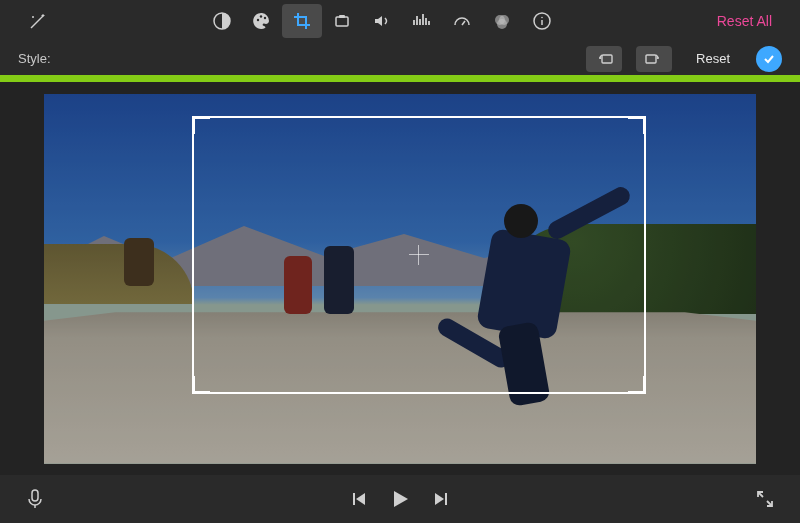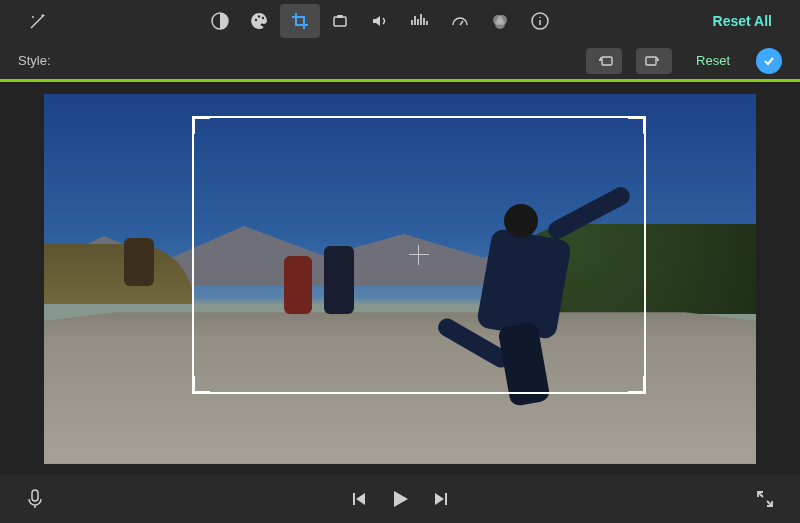--- a/index.html
+++ b/index.html
@@ -12,7 +12,7 @@
   .tool-icons { display: flex; align-items: center; gap: 0; }
   .tool-btn { width: 40px; height: 34px; display: flex; align-items: center; justify-content: center; cursor: pointer; border-radius: 4px; color: #b8b8b8; }
   .tool-btn.active { background: #4a4a4a; color: #3ea8ff; }
-  .reset-all { margin-left: auto; color: #5eead4; font-size: 14px; padding: 4px 10px; cursor: pointer; font-weight: bold; }
+  .reset-all { margin-left: auto; color: #ec4899; font-size: 14px; padding: 4px 10px; cursor: pointer; }
 
   
   .stylebar { height: 40px; background: #2a2a2a; display: flex; align-items: center; padding: 0 18px; gap: 10px; border-bottom: 3px solid #84cc16; }

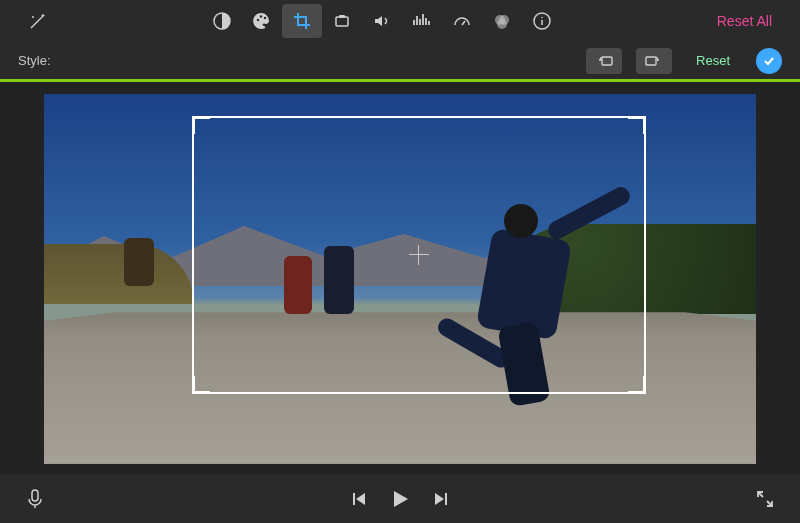--- a/index.html
+++ b/index.html
@@ -15,7 +15,7 @@
   .reset-all { margin-left: auto; color: #ec4899; font-size: 14px; padding: 4px 10px; cursor: pointer; }
 
   
-  .stylebar { height: 40px; background: #2a2a2a; display: flex; align-items: center; padding: 0 18px; gap: 10px; border-bottom: 3px solid #84cc16; }
+  .stylebar { height: 40px; background: #2a2a2a; display: flex; align-items: center; padding: 0 18px; gap: 10px; border-bottom: 7px solid #84cc16; }
   .style-label { color: #c8c8c8; font-size: 13px; }
   .seg { display: flex; border-radius: 4px; overflow: hidden; }
   .seg-btn { background: #4a4a4a; color: #e6e6e6; font-size: 13px; padding: 4px 14px; border: none; cursor: pointer; border-right: 1px solid #2a2a2a; }

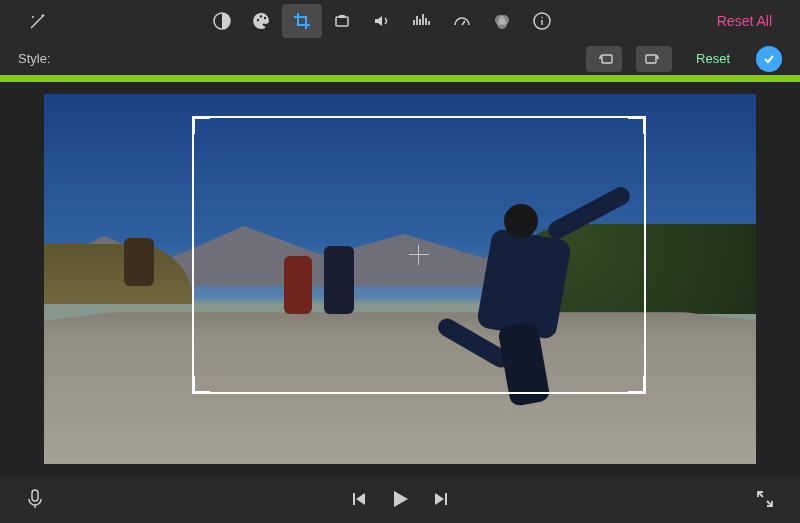--- a/index.html
+++ b/index.html
@@ -23,7 +23,7 @@
   .seg-btn.selected { background: #161616; color: #fff; }
   .stylebar .spacer { flex: 1; }
   .rot-btn { width: 36px; height: 26px; background: #4a4a4a; display: flex; align-items: center; justify-content: center; border-radius: 4px; margin-right: 4px; cursor: pointer; }
-  .reset-btn { color: #86efac; font-size: 13px; padding: 4px 10px; cursor: pointer; }
+  .reset-btn { color: #e5e5e5; font-size: 13px; padding: 4px 10px; cursor: pointer; }
   .apply-btn { width: 26px; height: 26px; border-radius: 50%; background: #3ea8ff; display: flex; align-items: center; justify-content: center; cursor: pointer; margin-left: 6px; }
 
   

